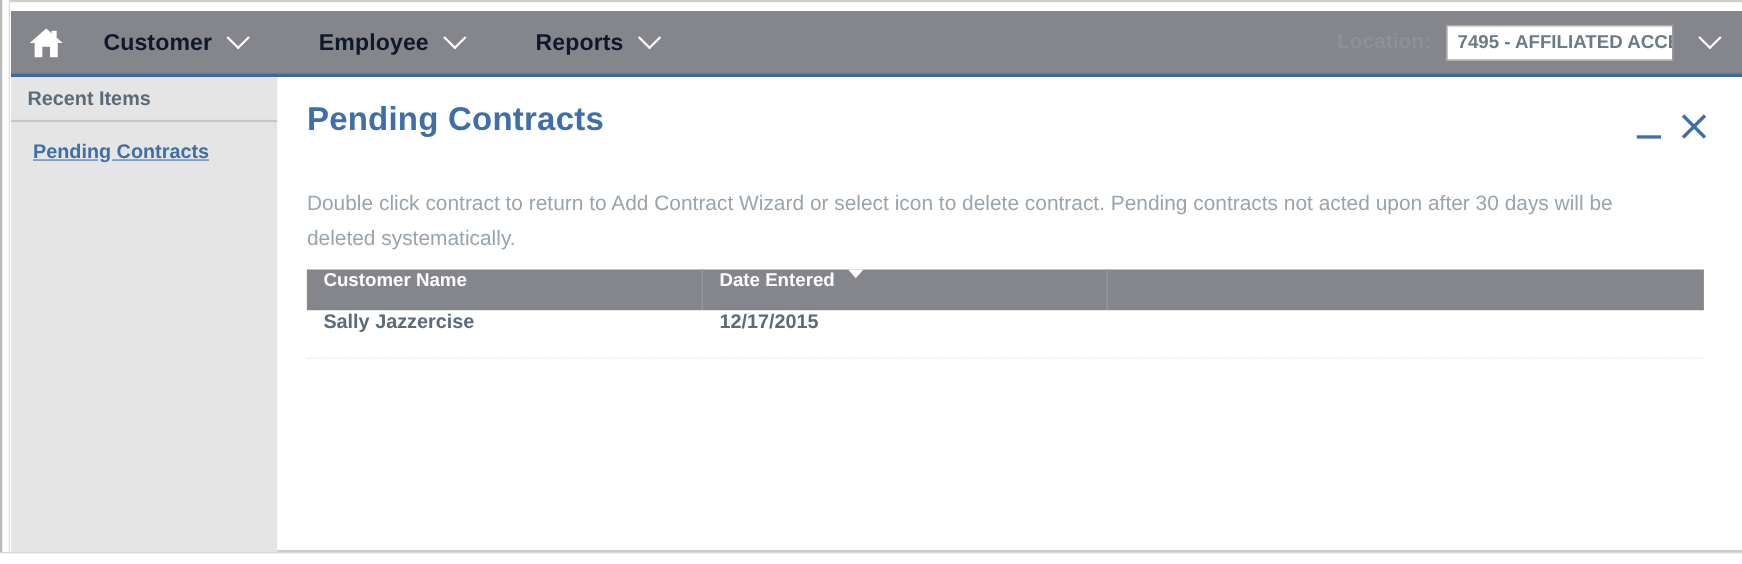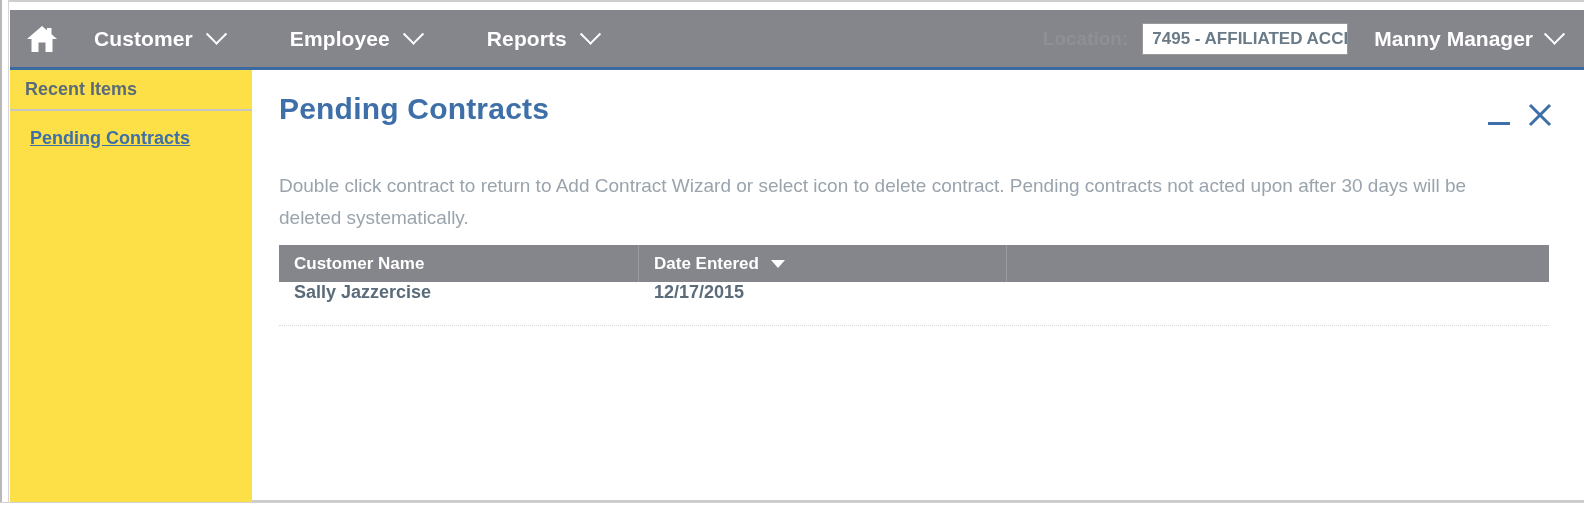--- a/index.html
+++ b/index.html
@@ -78,7 +78,7 @@
     margin-right: 26px;
   }
   .nav-label {
-    color: #ffffff;
+    color: #0f172a;
     font-size: 21px;
     font-weight: 600;
     letter-spacing: .1px;

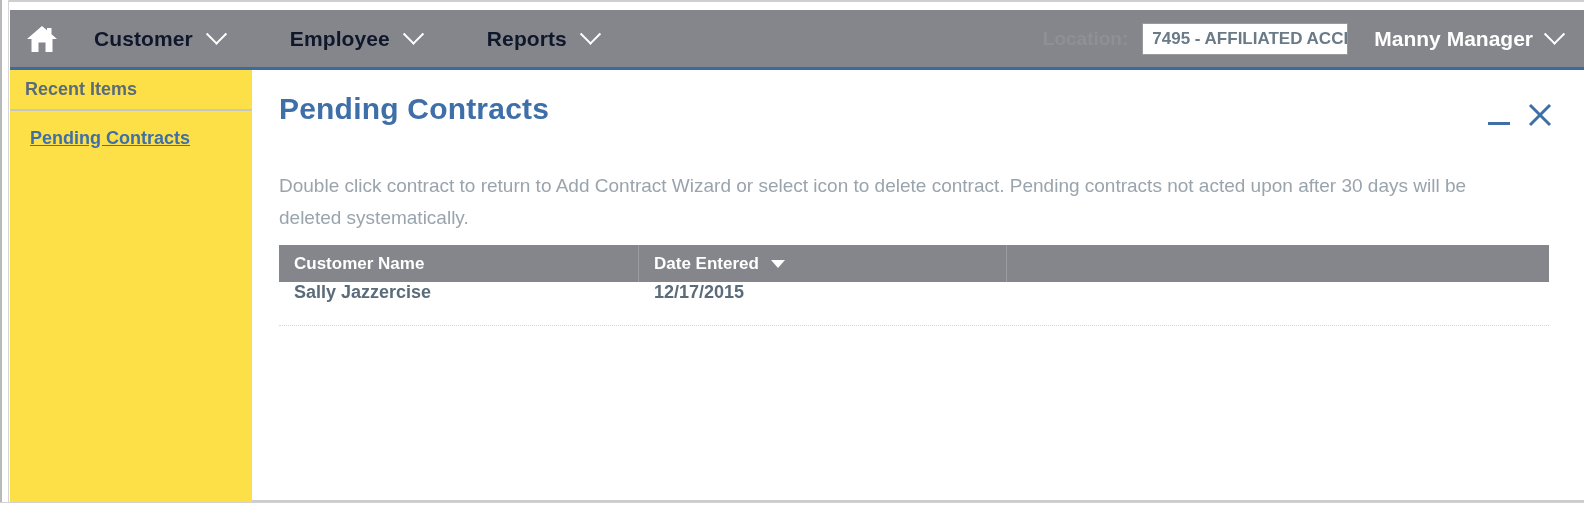--- a/index.html
+++ b/index.html
@@ -318,7 +318,6 @@
       </div>
 
       <div class="user-menu">
-        <span class="user-name">Manny Manager</span>
         <span class="chev"></span>
       </div>
     </div>

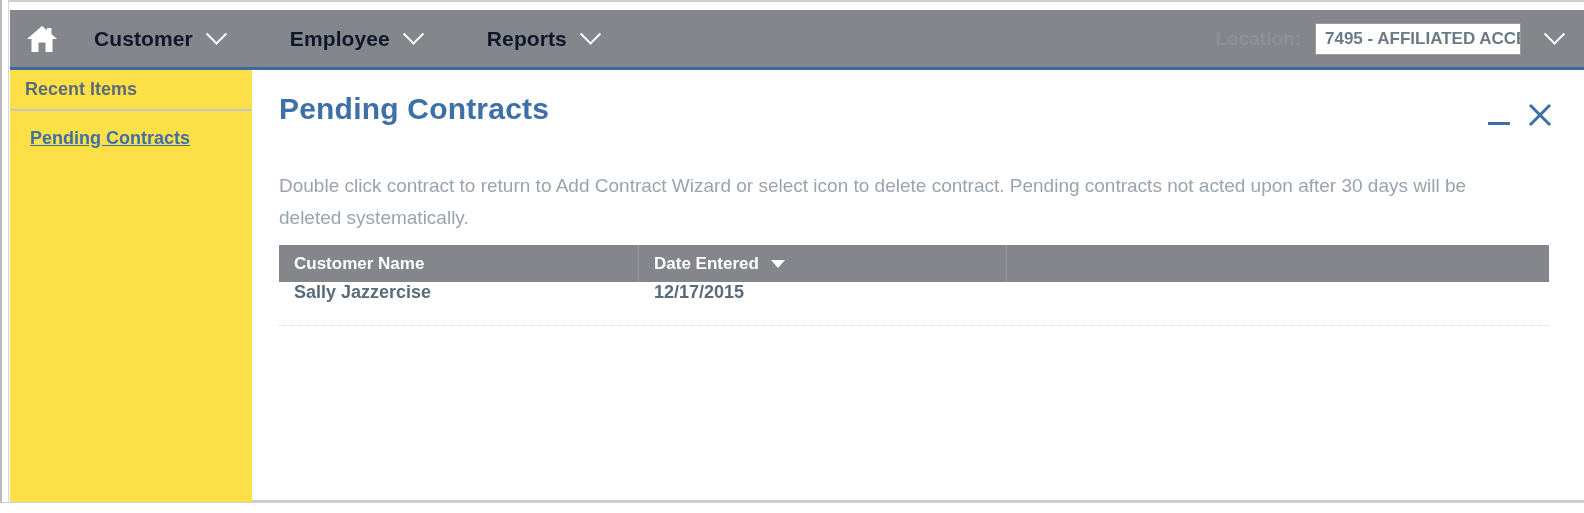--- a/index.html
+++ b/index.html
@@ -144,7 +144,7 @@
     left: 10px; top: 70px;
     width: 270px;
     height: 432px;
-    background: #fde047;
+    background: #e5e5e5;
     border-right: 2px solid #b0b0b0;
     box-sizing: border-box;
   }

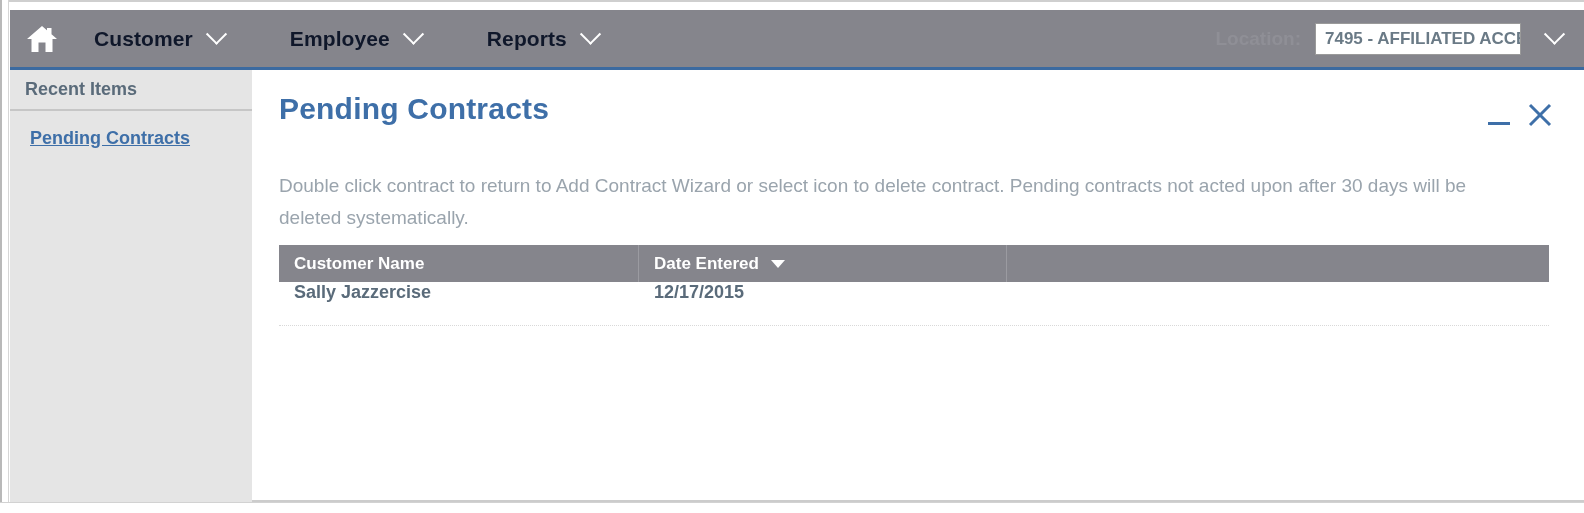--- a/index.html
+++ b/index.html
@@ -239,7 +239,7 @@
   }
   .gh {
     display: flex;
-    align-items: center;
+    align-items: flex-start;
     color: #ffffff;
     font-size: 17px;
     font-weight: 700;

